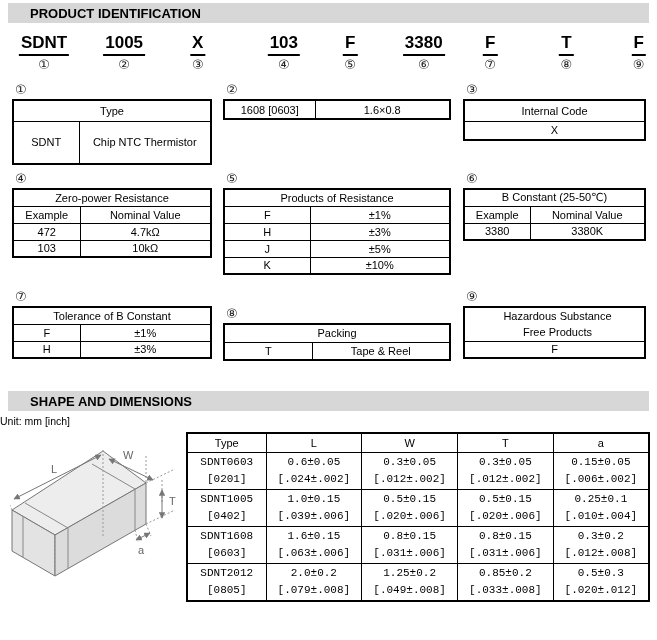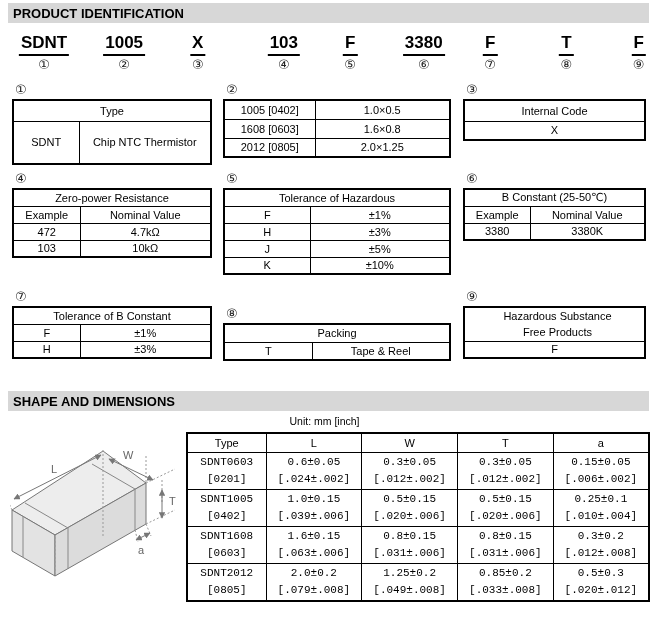--- a/index.html
+++ b/index.html
@@ -10,7 +10,7 @@
     position:relative;
   }
   .bar {
-    background:#d7d7d7; height:20px; margin:0 8px; padding-left:5px;
+    background:#d7d7d7; height:20px; margin:0 8px; padding-left:22px;
     display:flex; align-items:center; font-weight:bold; font-size:13px;
   }
   .bar1 { margin-top:3px; }

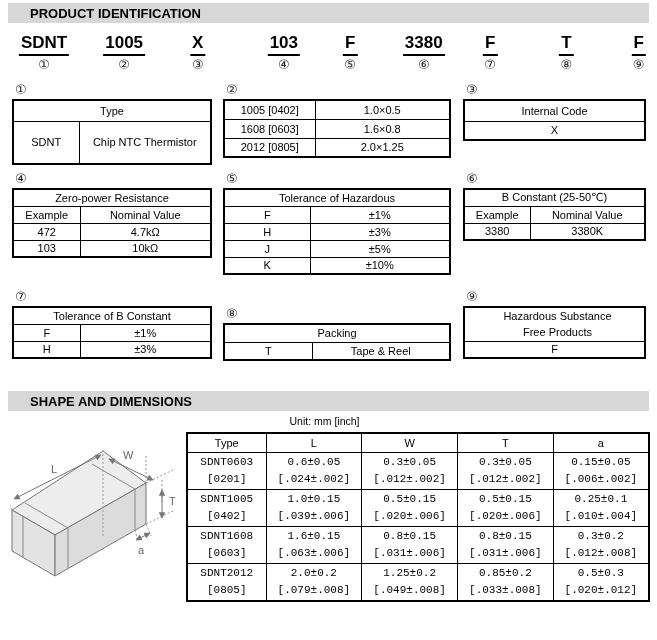--- a/index.html
+++ b/index.html
@@ -102,10 +102,6 @@
         </colgroup>
       <tbody>
       <tr class="h19">
-            <td>1005 [0402]</td>
-            <td>1.0×0.5</td>
-          </tr>
-      <tr class="h19">
             <td>1608 [0603]</td>
             <td>1.6×0.8</td>
           </tr>

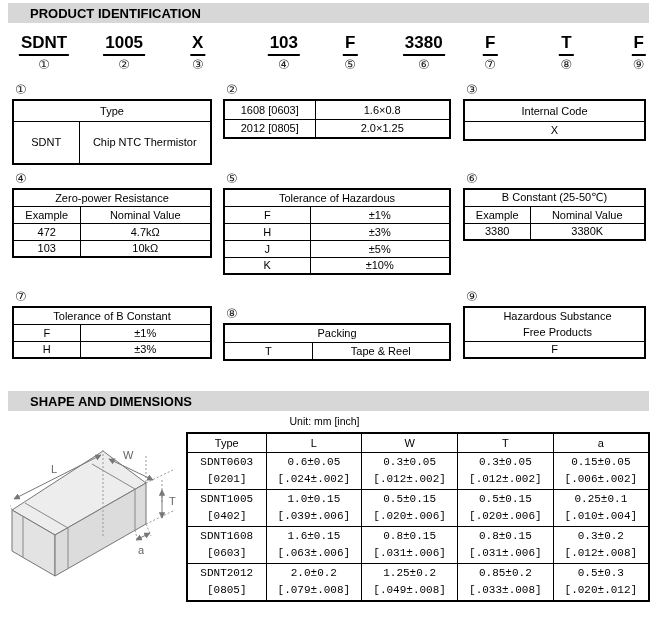--- a/index.html
+++ b/index.html
@@ -105,10 +105,6 @@
             <td>1608 [0603]</td>
             <td>1.6×0.8</td>
           </tr>
-      <tr class="h19">
-            <td>2012 [0805]</td>
-            <td>2.0×1.25</td>
-          </tr>
     </tbody>
       </table>
   </div>

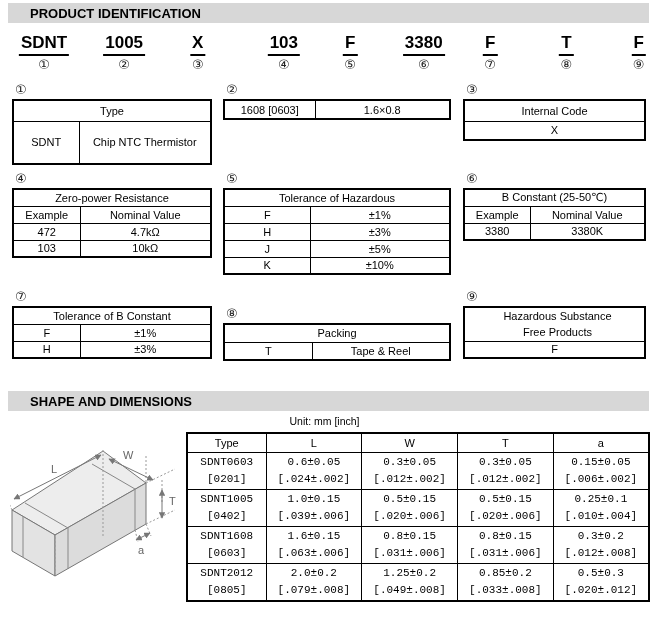--- a/index.html
+++ b/index.html
@@ -159,7 +159,7 @@
         </colgroup>
       <tbody>
           <tr class="h17">
-            <td colspan="2">Tolerance of Hazardous</td>
+            <td colspan="2">Products of Resistance</td>
           </tr>
       <tr class="h17">
             <td>F</td>

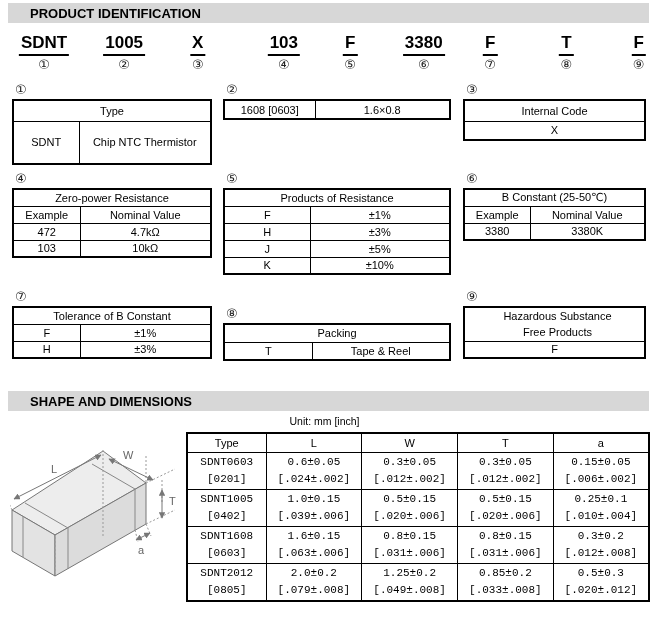--- a/index.html
+++ b/index.html
@@ -45,7 +45,7 @@
   .two-line div { line-height:16px; }
 
   
-  .unit-note { text-align:center; font-size:10.5px; margin:4px 8px 0 0; }
+  .unit-note { text-align:left; font-size:10.5px; margin:4px 8px 0 0; }
   .shape-row { display:flex; align-items:flex-start; margin:5px 7px 0 10px; }
   .chip-fig { width:176px; }
   .chip-fig svg { margin-top:10px; display:block; }

